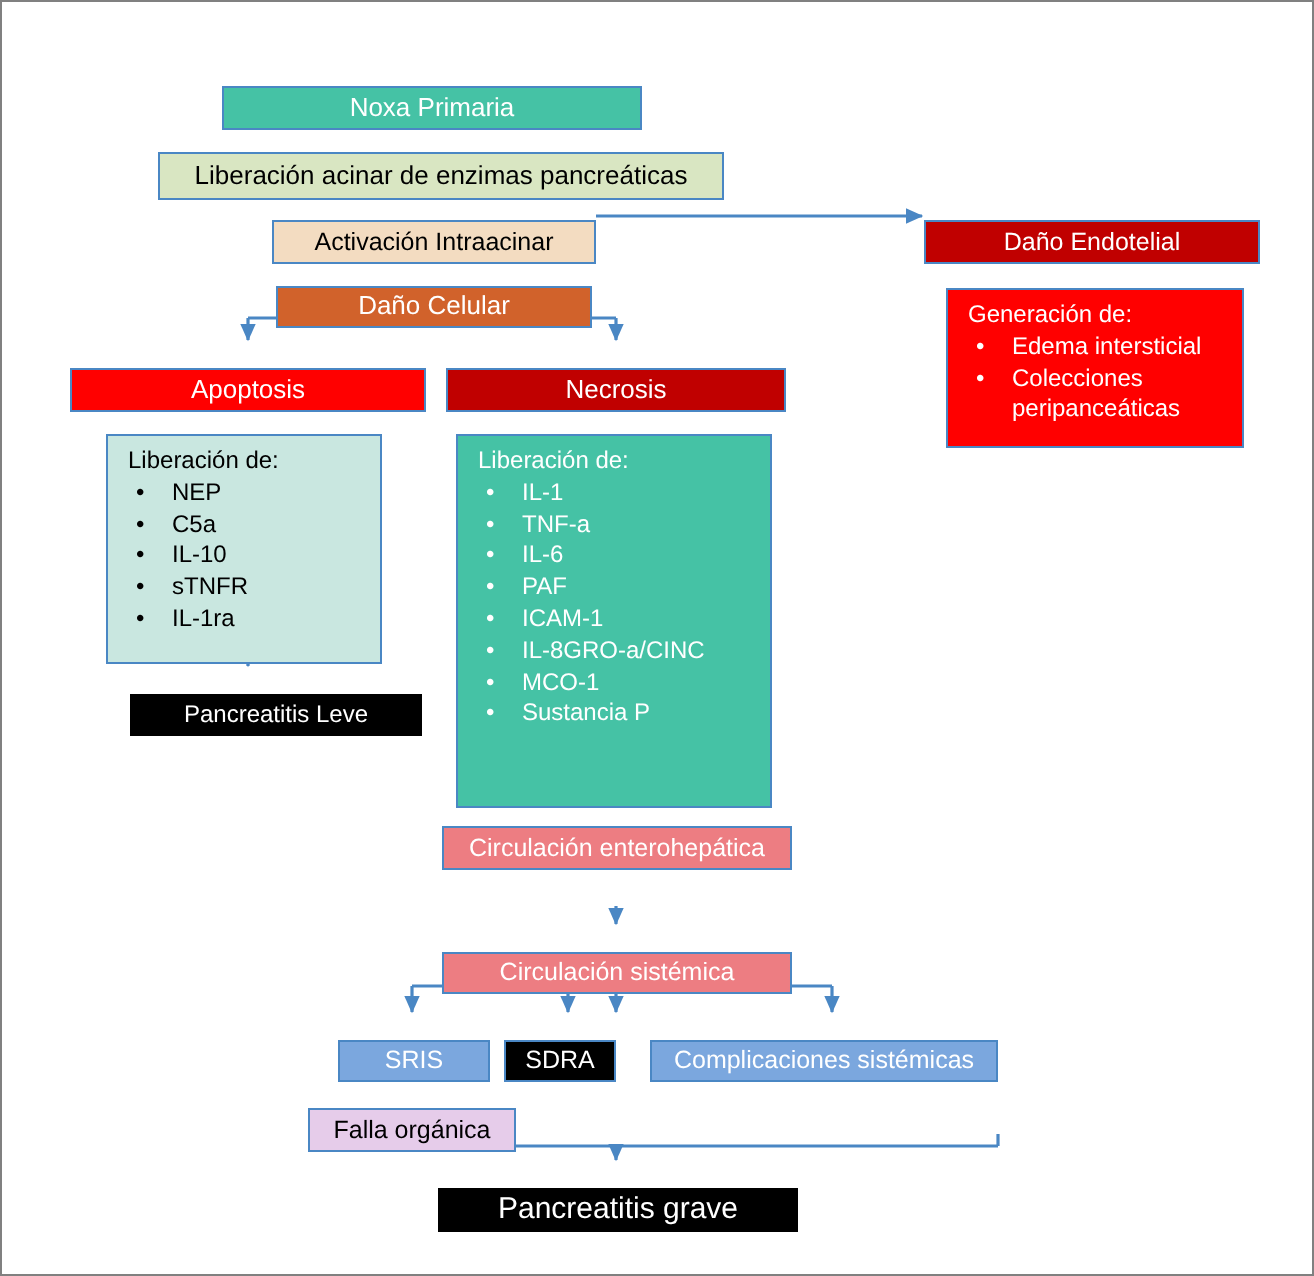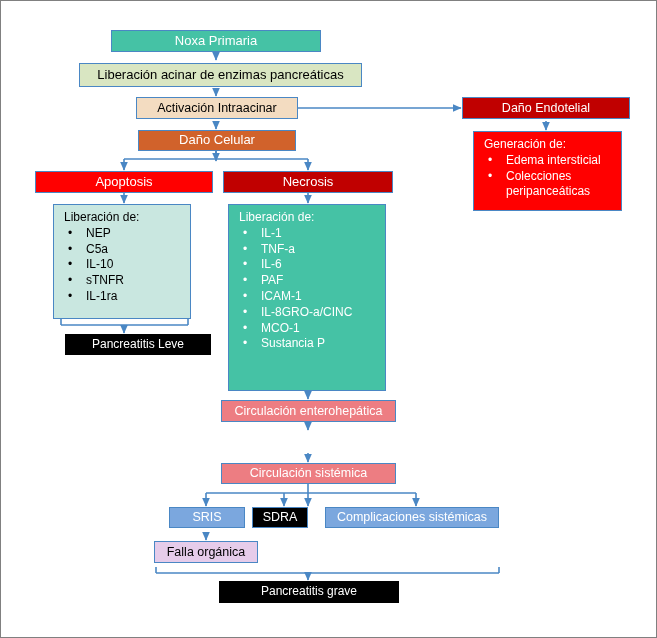--- a/index.html
+++ b/index.html
@@ -34,6 +34,7 @@
     text-align: center;
     line-height: 1.15;
     z-index: 2;
+    margin-top: 13px;
   }
   .node.listbox {
     display: block;

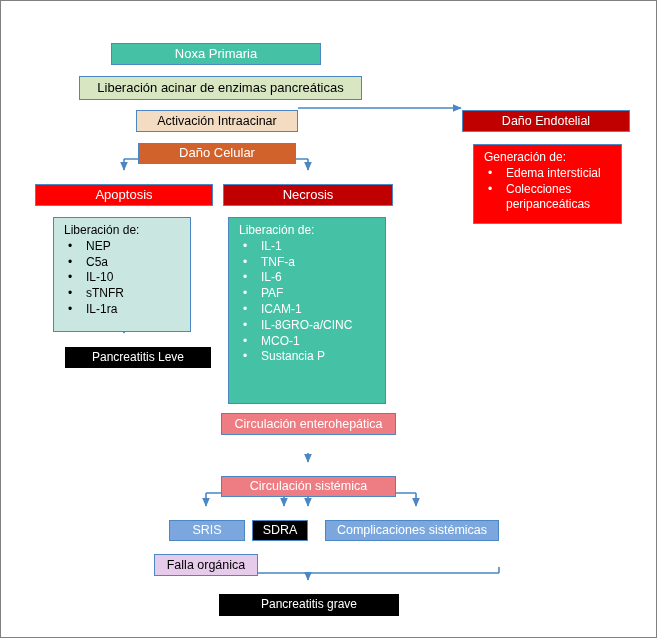--- a/index.html
+++ b/index.html
@@ -223,7 +223,7 @@
     <span>Falla orgánica</span>
   </div>
 
-  <div class="node b-none t-white" style="left:218px; top:580px; width:180px; height:22px; background:#000000; font-size:12px;">
+  <div class="node b-none t-white" style="left:218px; top:580px; width:180px; height:22px; background:#000000; font-size:15px;">
     <span>Pancreatitis grave</span>
   </div>
 

